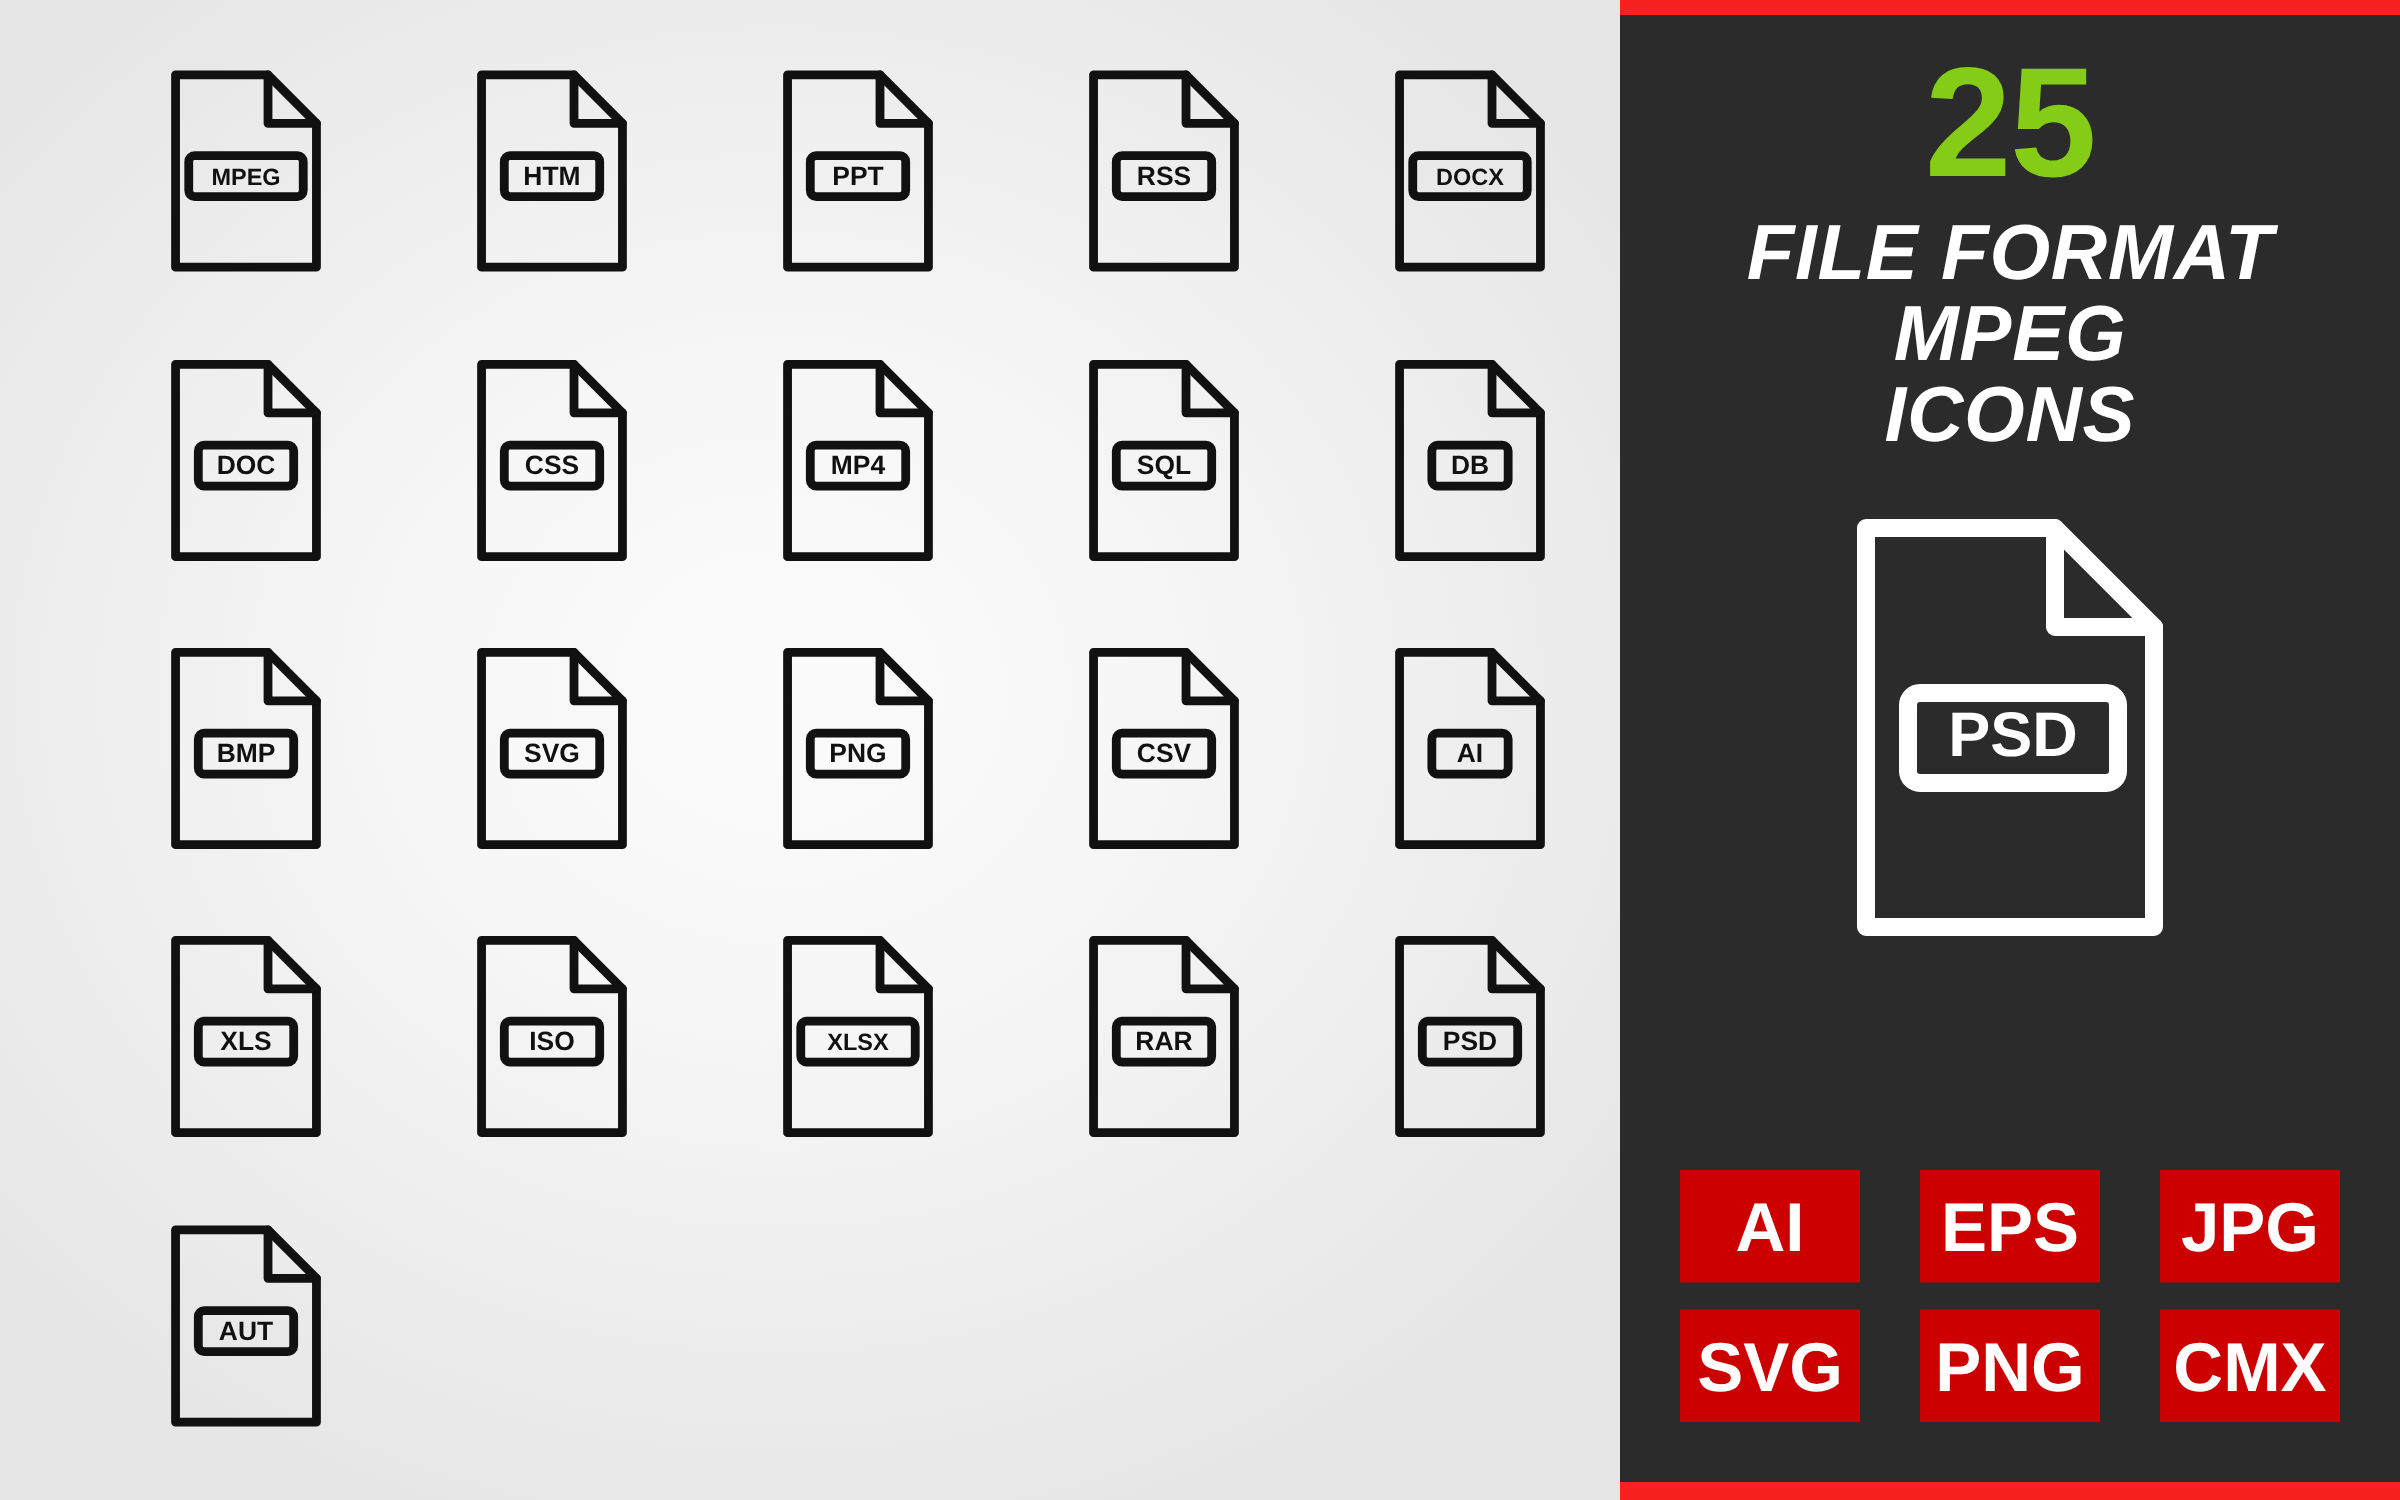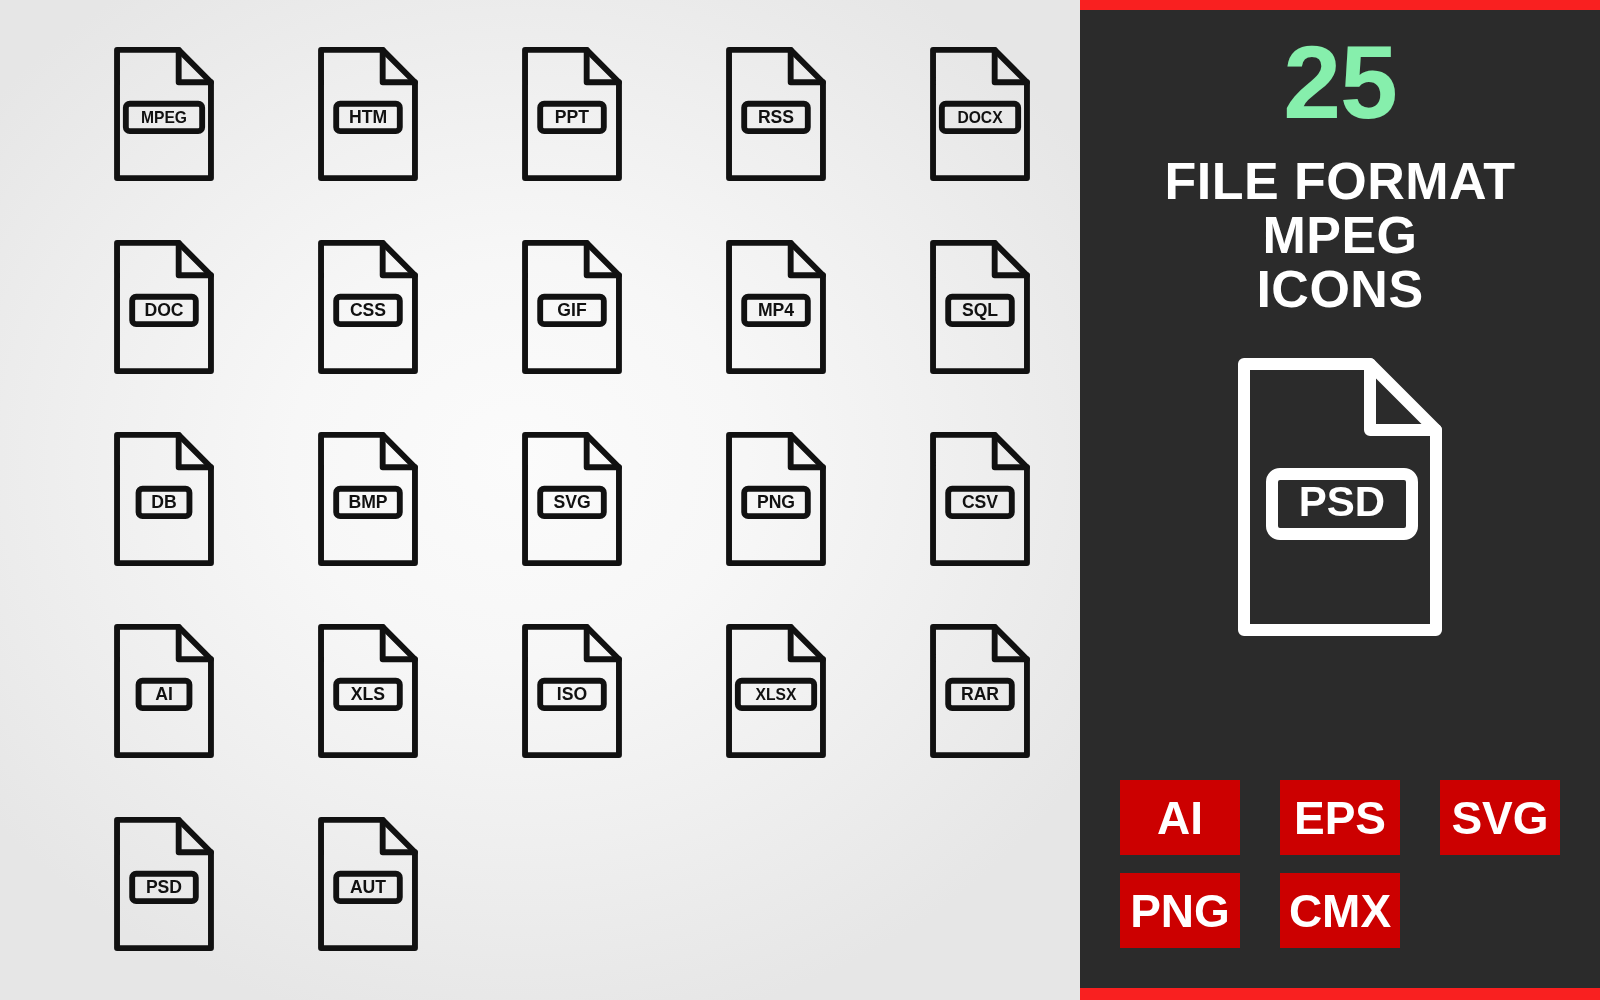--- a/index.html
+++ b/index.html
@@ -48,7 +48,7 @@
   .count {
     margin-top:30px;
     font-size:104px; line-height:1;
-    font-weight:bold; color:#86efac;
+    font-weight:bold; color:#84cc16;
     letter-spacing:-1px;
   }
   .title-block {

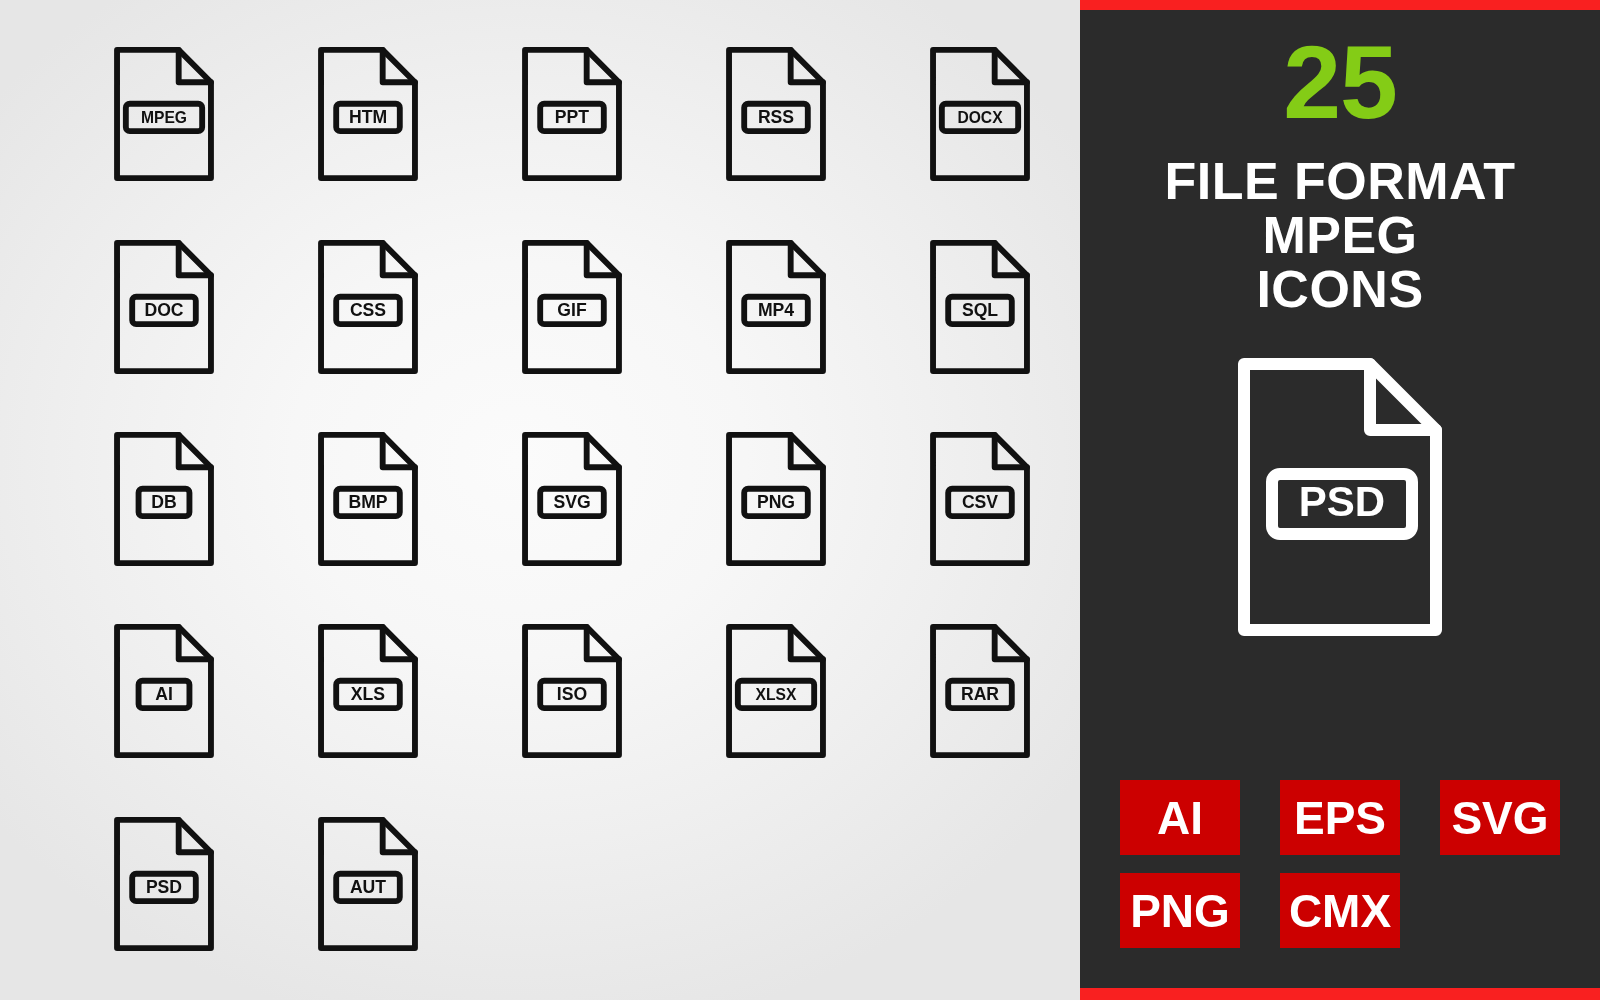--- a/index.html
+++ b/index.html
@@ -52,10 +52,10 @@
     letter-spacing:-1px;
   }
   .title-block {
-    margin-top:20px;
+    margin-top:8px;
     text-align:center; color:#ffffff;
     font-weight:bold; line-height:1.04;
-    font-size:52px; letter-spacing:0.5px;
+    font-size:52px; letter-spacing:0.5px;font-style:italic;
   }
   .title-line { display:block; white-space:nowrap; }
 

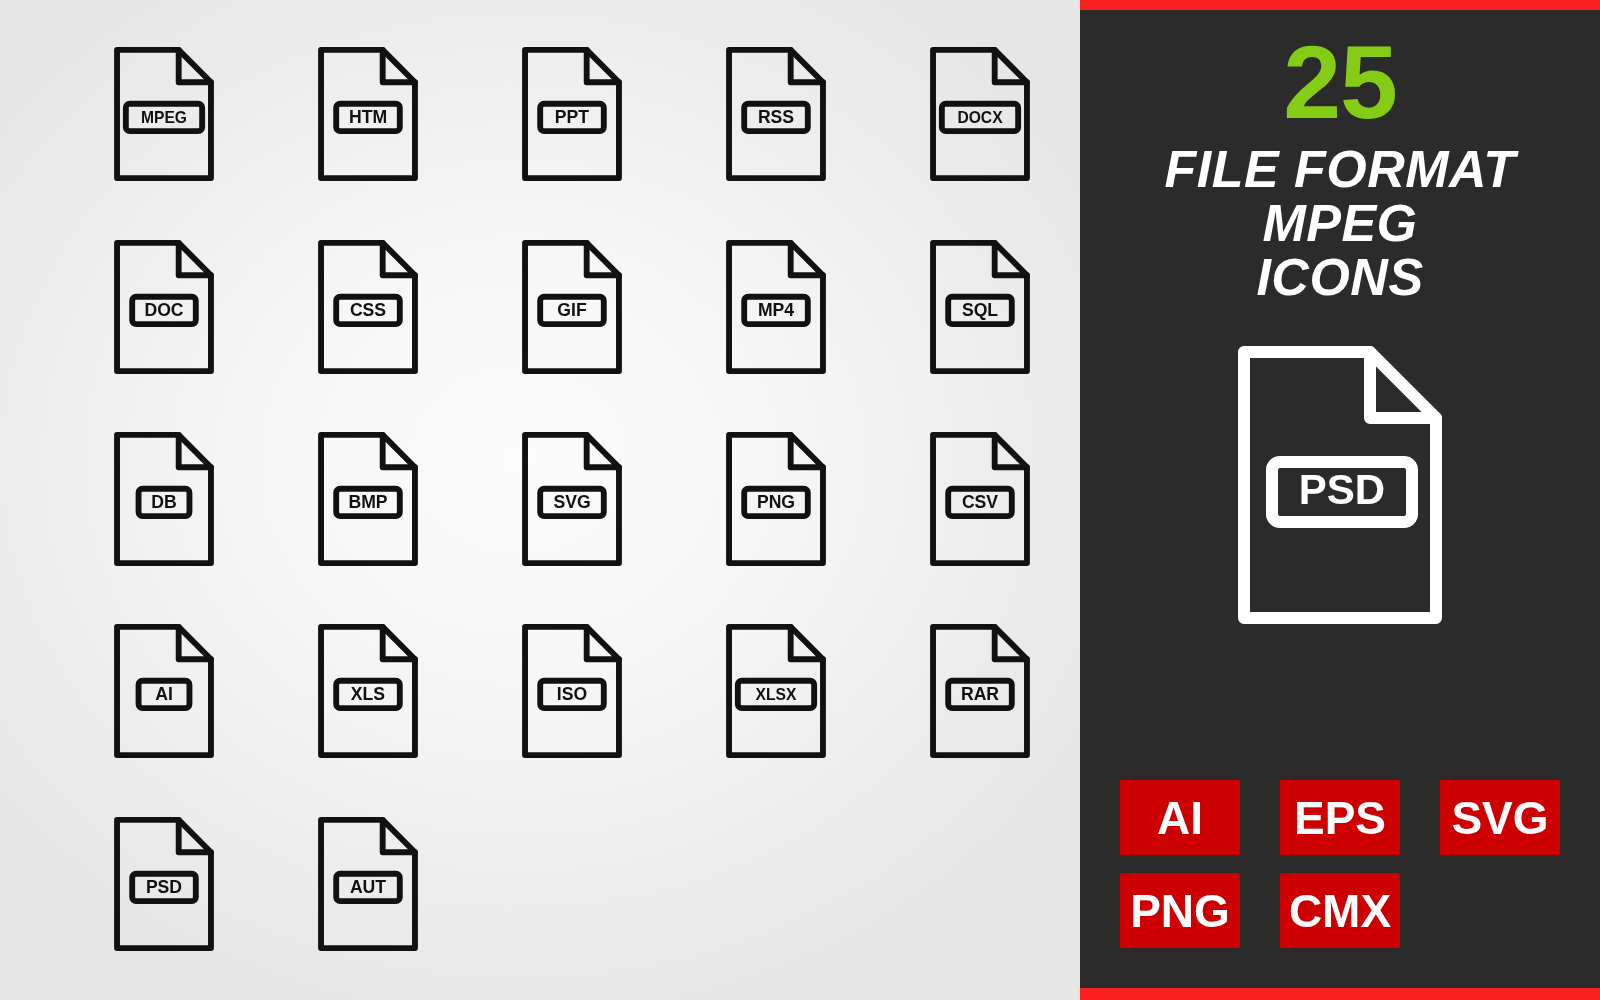--- a/index.html
+++ b/index.html
@@ -148,14 +148,6 @@
             <path d="M5 4 H68 L101 37 V135 H5 Z" fill="none" stroke="#111111" stroke-width="6" stroke-linejoin="round" stroke-linecap="round"></path>
             <path d="M68 4 V37 H101" fill="none" stroke="#111111" stroke-width="6" stroke-linejoin="round" stroke-linecap="round"></path>
             <rect x="20.5" y="59" width="65" height="28" rx="4" fill="none" stroke="#111111" stroke-width="6"></rect>
-            <text x="53" y="79" text-anchor="middle" font-family="Liberation Sans, sans-serif" font-size="18" font-weight="bold" fill="#111111">GIF</text>
-          </svg>
-        </div>
-        <div class="cell">
-          <svg class="file-icon" width="104" height="136" viewBox="0 0 106 139">
-            <path d="M5 4 H68 L101 37 V135 H5 Z" fill="none" stroke="#111111" stroke-width="6" stroke-linejoin="round" stroke-linecap="round"></path>
-            <path d="M68 4 V37 H101" fill="none" stroke="#111111" stroke-width="6" stroke-linejoin="round" stroke-linecap="round"></path>
-            <rect x="20.5" y="59" width="65" height="28" rx="4" fill="none" stroke="#111111" stroke-width="6"></rect>
             <text x="53" y="79" text-anchor="middle" font-family="Liberation Sans, sans-serif" font-size="18" font-weight="bold" fill="#111111">MP4</text>
           </svg>
         </div>

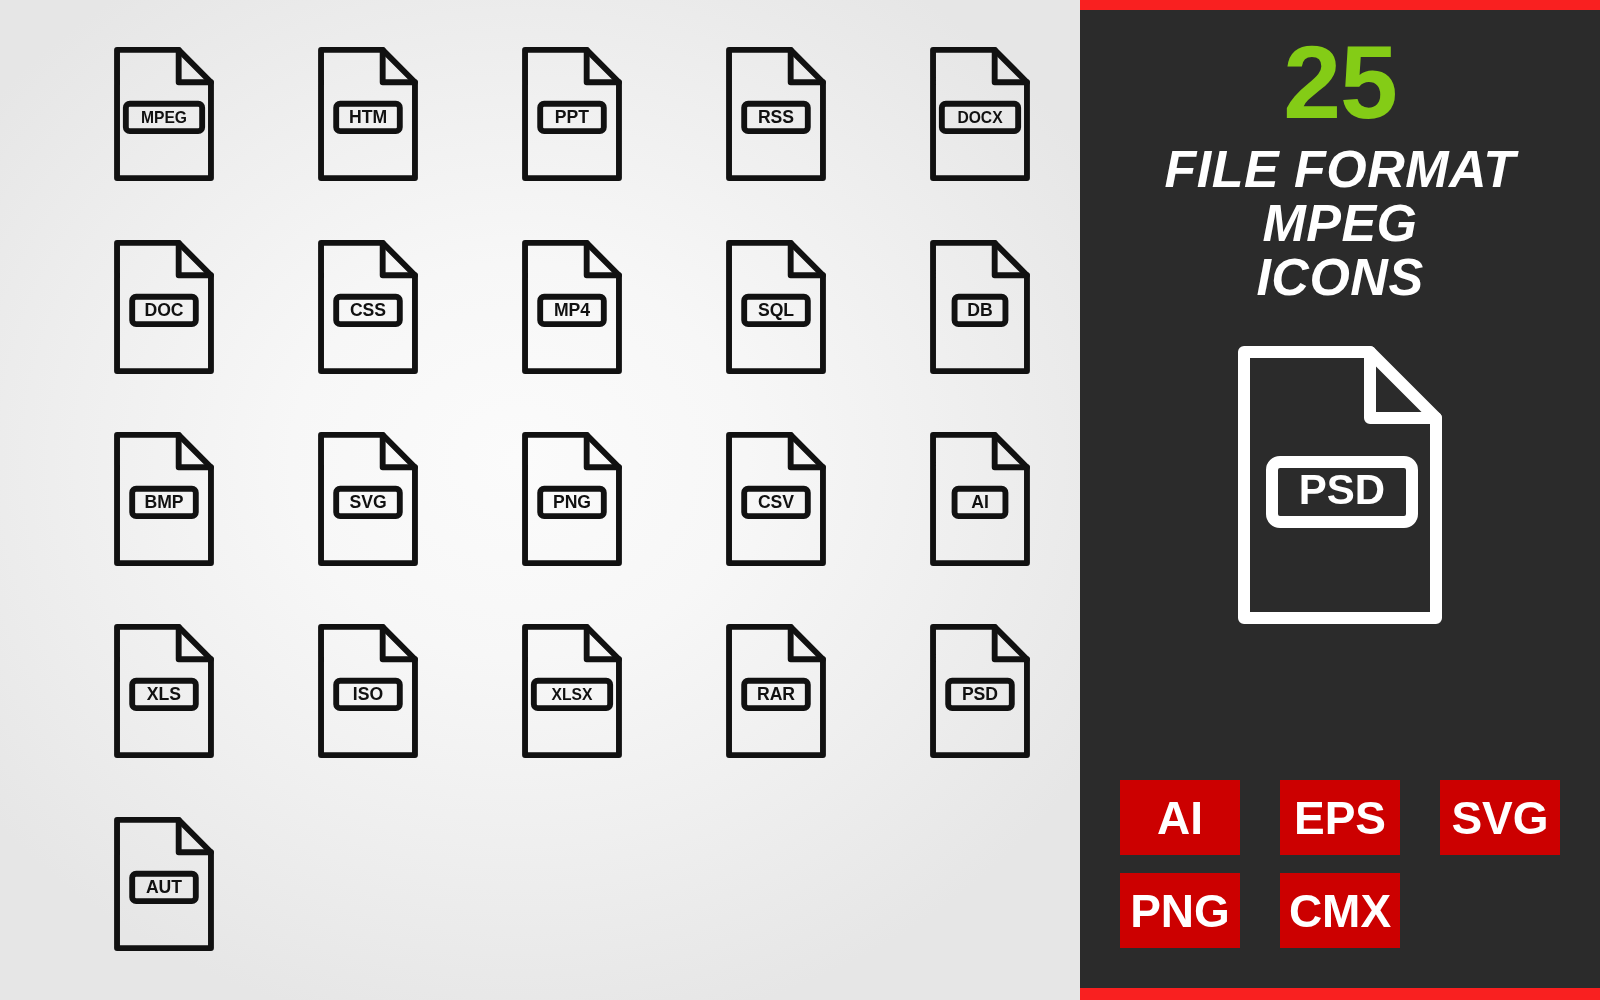--- a/index.html
+++ b/index.html
@@ -286,6 +286,9 @@
           <span>EPS</span>
         </div>
         <div class="badge">
+          <span>JPG</span>
+        </div>
+        <div class="badge">
           <span>SVG</span>
         </div>
         <div class="badge">

